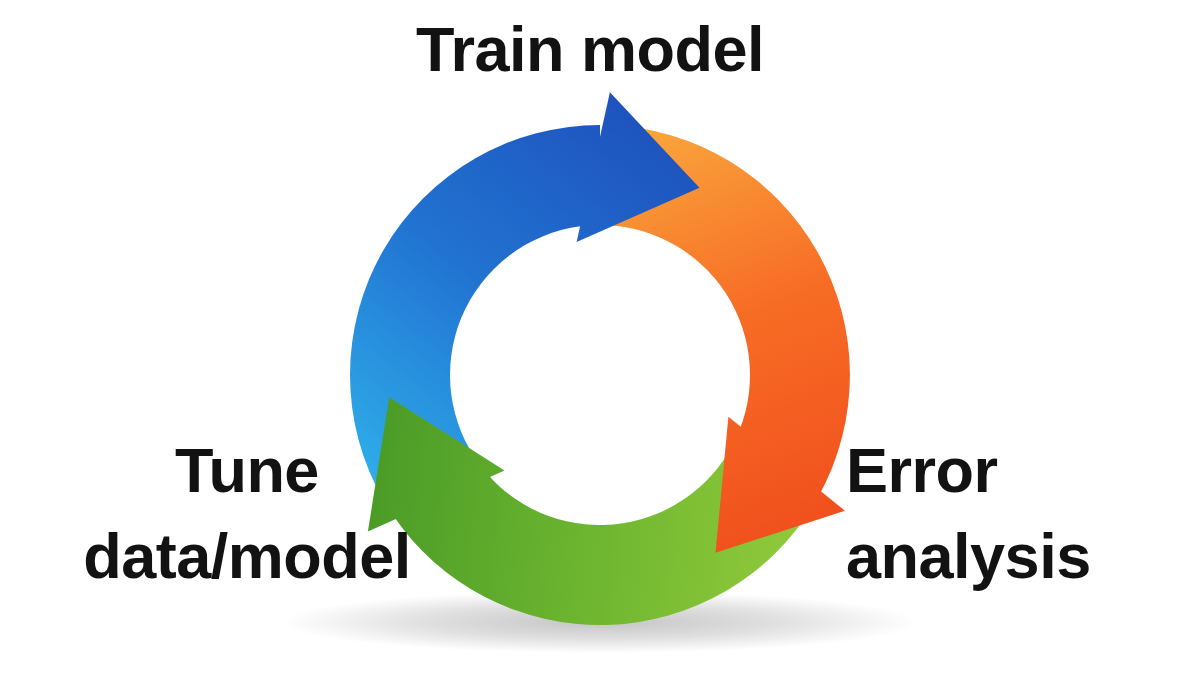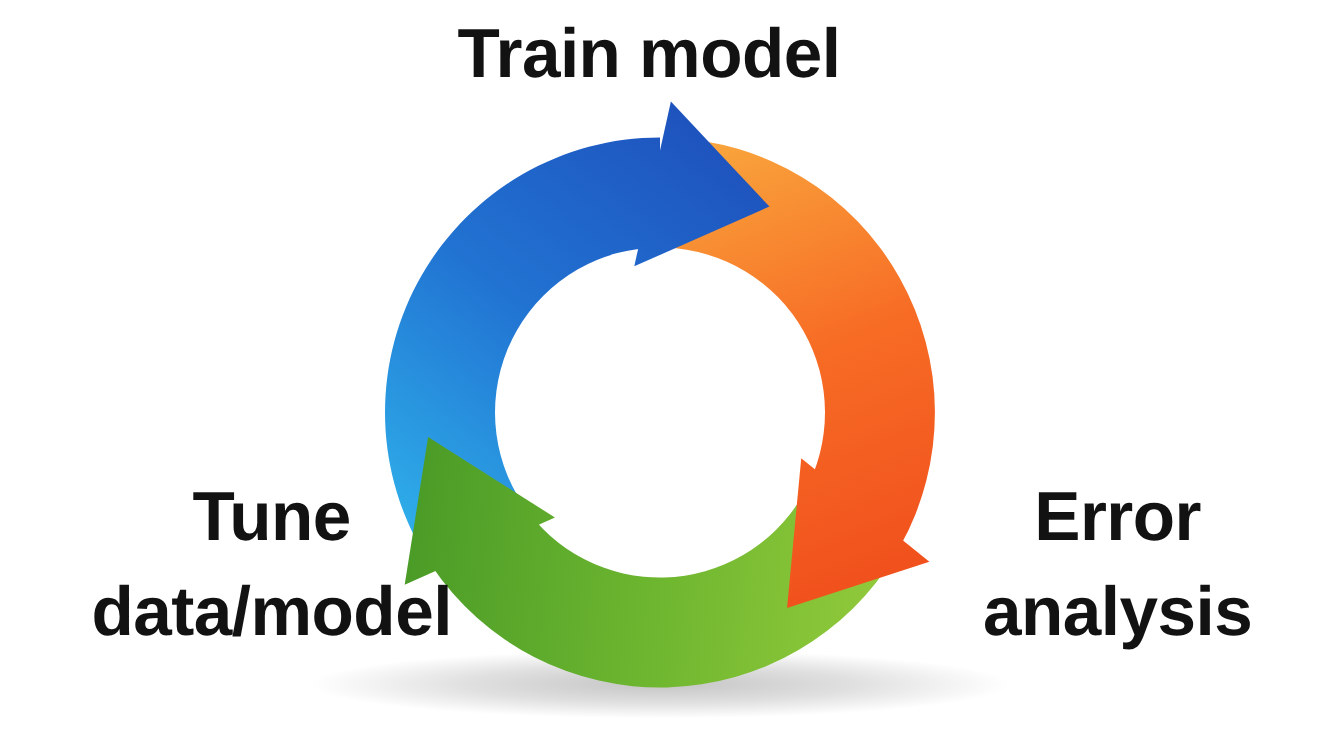--- a/index.html
+++ b/index.html
@@ -47,7 +47,7 @@
     left: 846px;
     top: 428px;
     width: 340px;
-    text-align: center;
+    text-align: left;
   }
 </style>
 </head>

